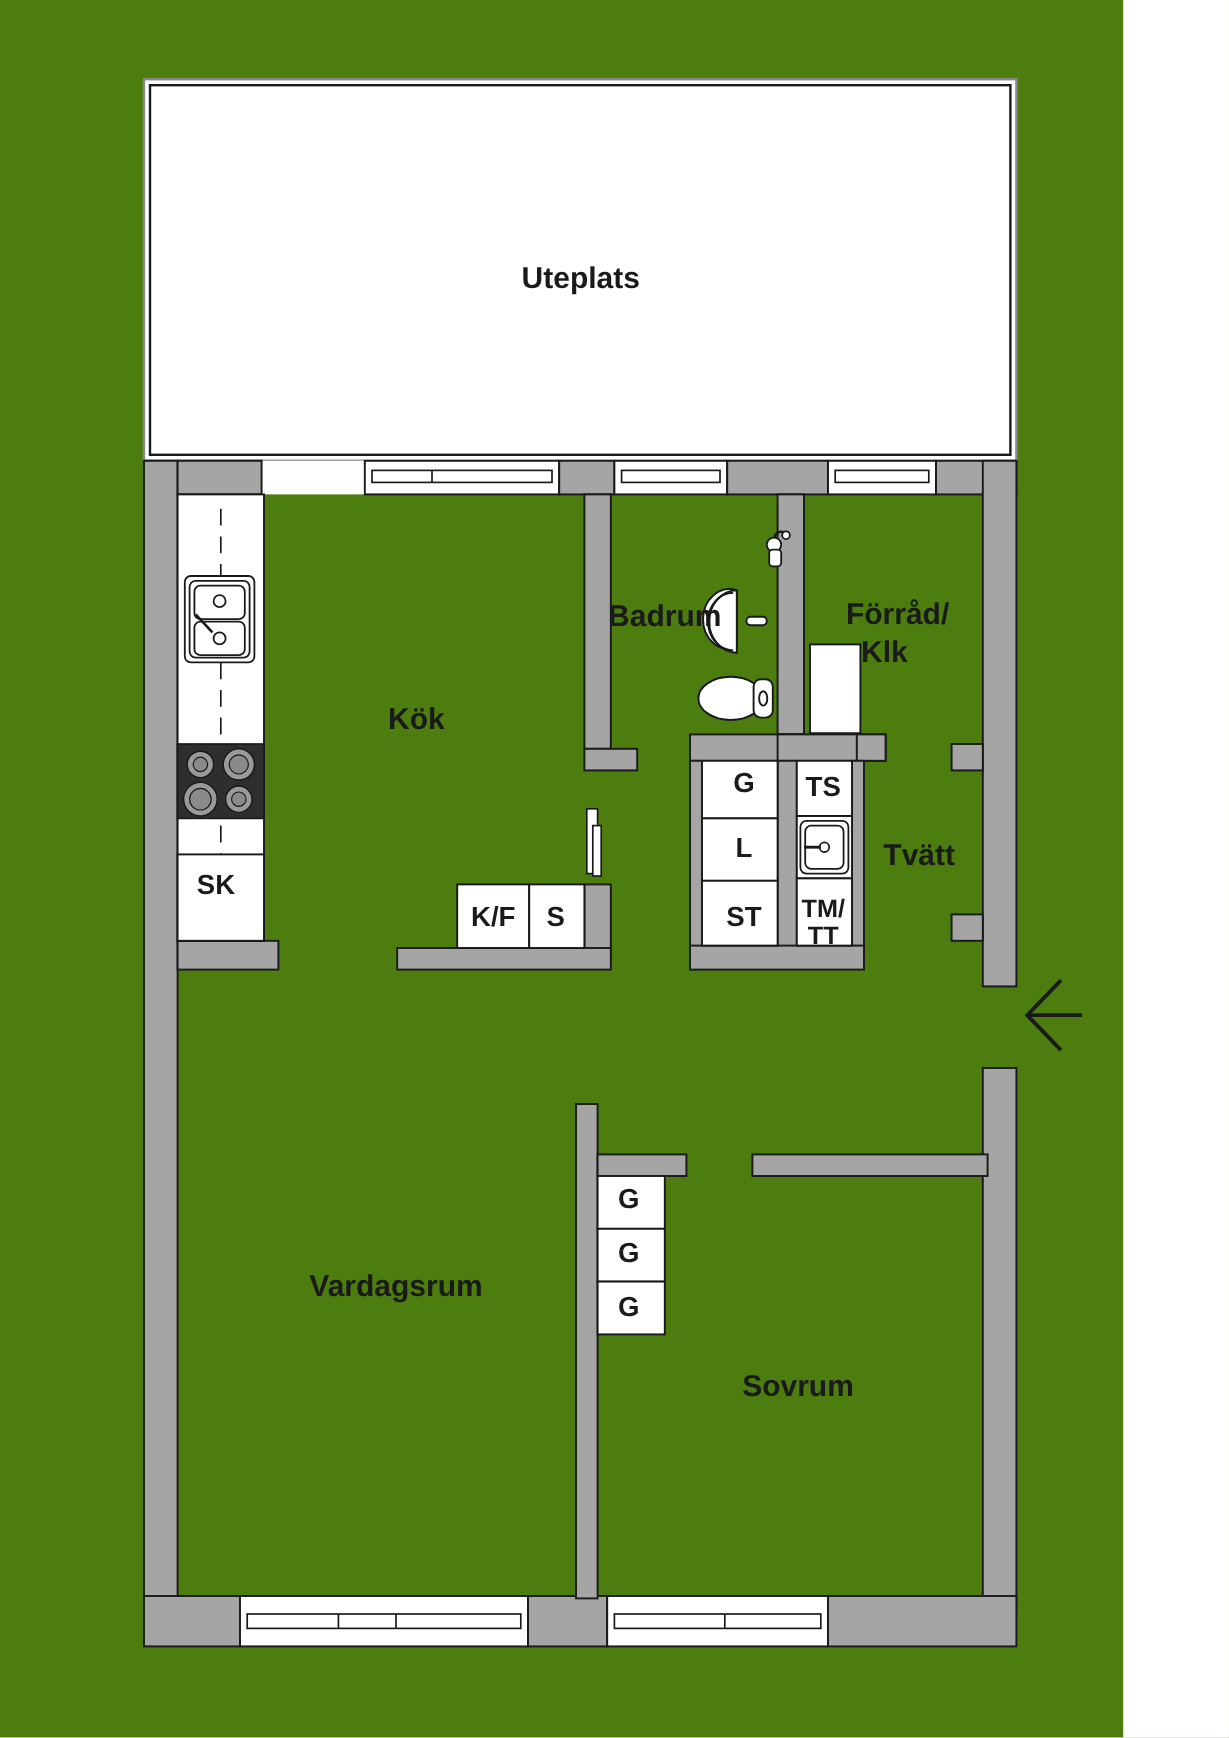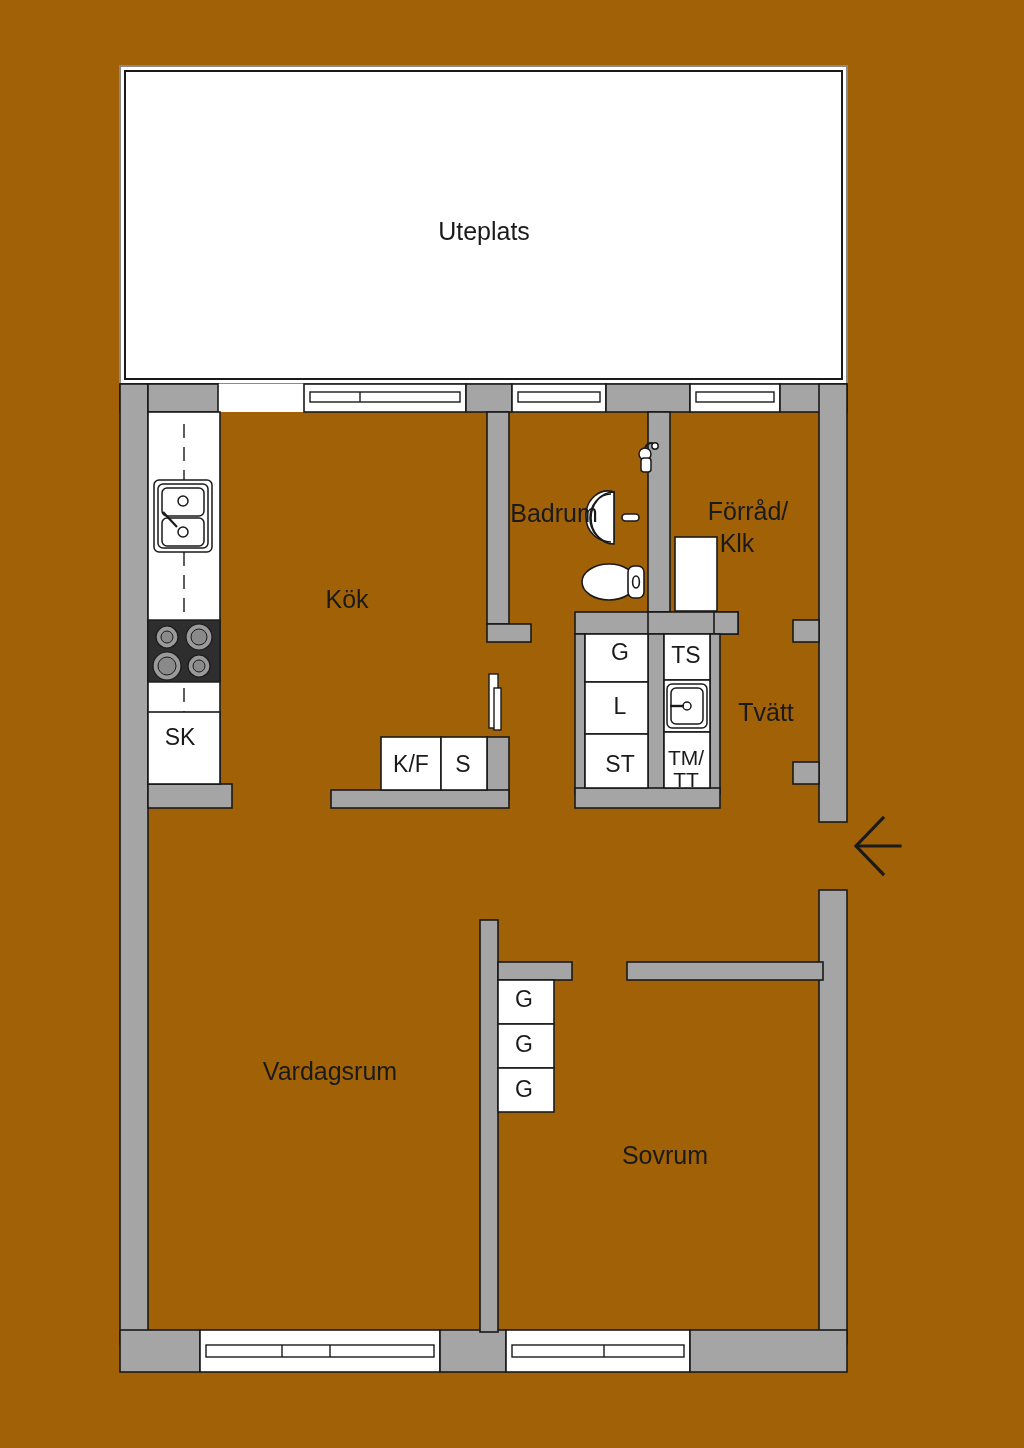--- a/index.html
+++ b/index.html
@@ -4,7 +4,7 @@
 <style>
   html,body{margin:0;padding:0;background:#ffffff;}
   body{width:1024px;height:1448px;font-family:"Liberation Sans",sans-serif;}
-  #plan-root{position:relative;width:1024px;height:1448px;background:#a16207;overflow:hidden;}
+  #plan-root{position:relative;width:936px;height:1448px;background:#4d7c0f;overflow:hidden;font-weight:bold;}
   svg#floorplan{display:block;width:1024px;height:1448px;}
   .room-label{font-family:"Liberation Sans",sans-serif;fill:#1a1a1a;text-anchor:middle;dominant-baseline:middle;}
   .lbl-room{font-size:25px;}

